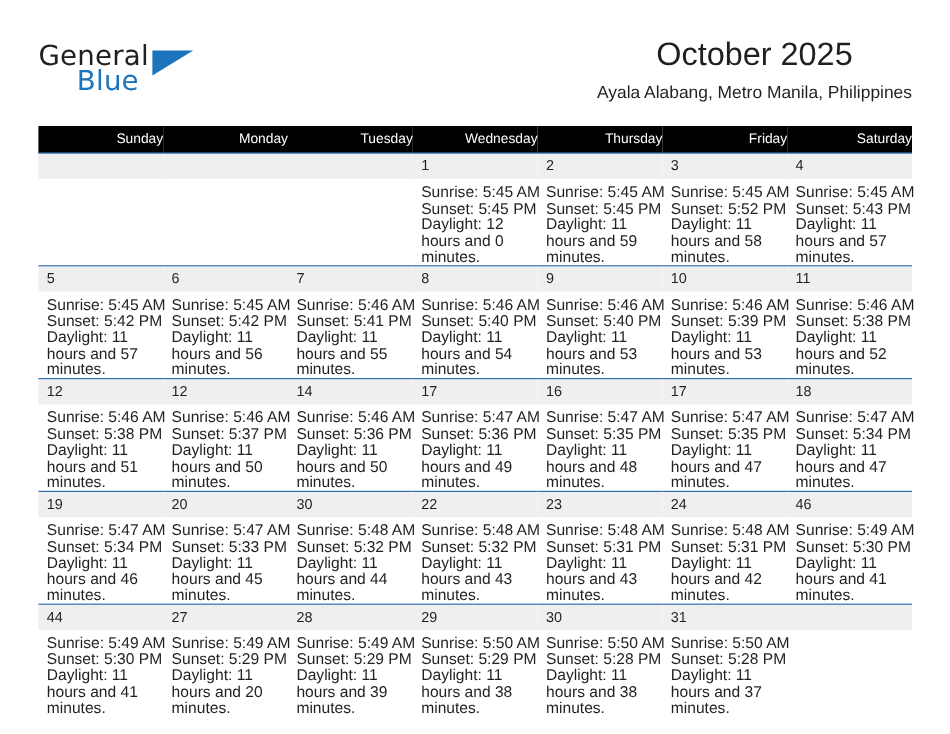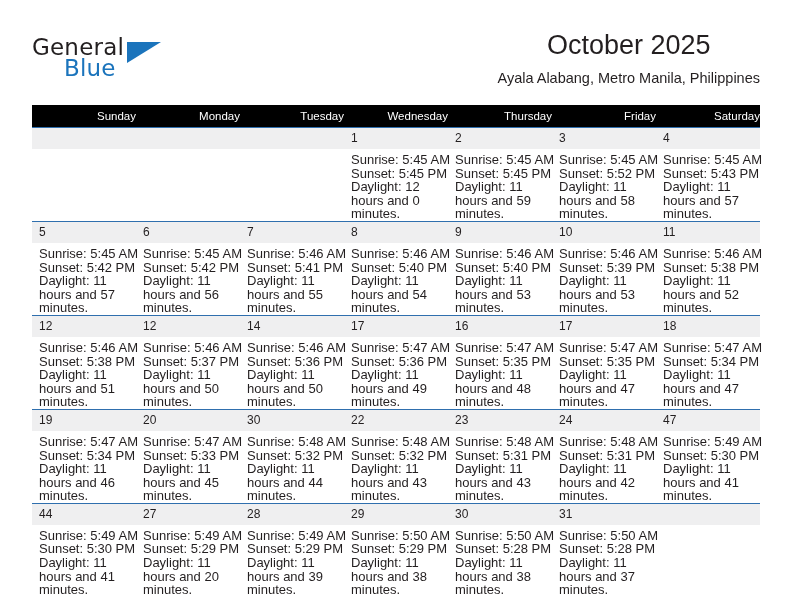--- a/index.html
+++ b/index.html
@@ -381,7 +381,7 @@
             </div>
           </td>
           <td>
-            <div class="daynum">47</div>
+            <div class="daynum">46</div>
             <div class="cellinfo">
               <div>Sunrise: 5:49 AM</div>
               <div>Sunset: 5:30 PM</div>

